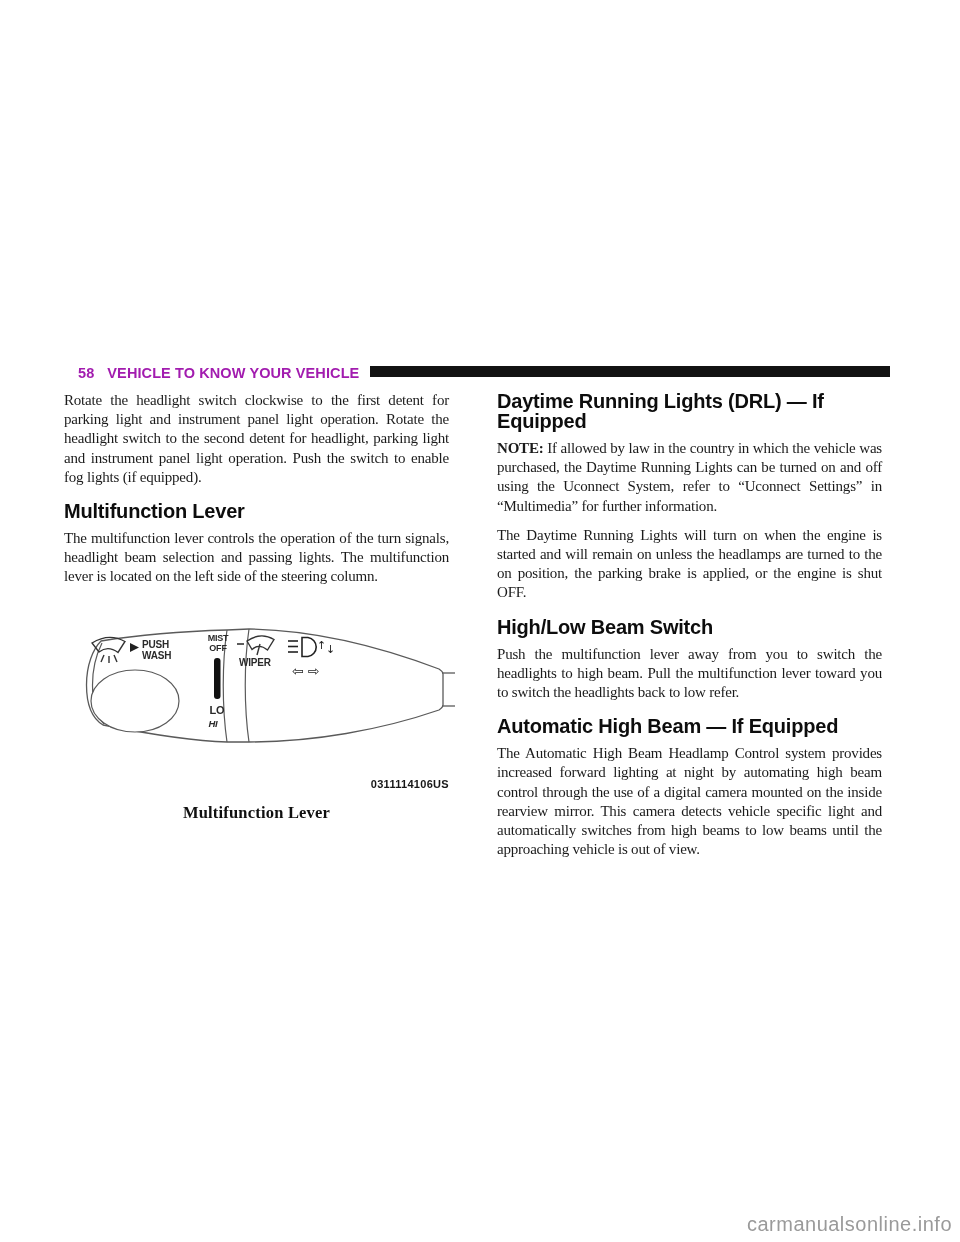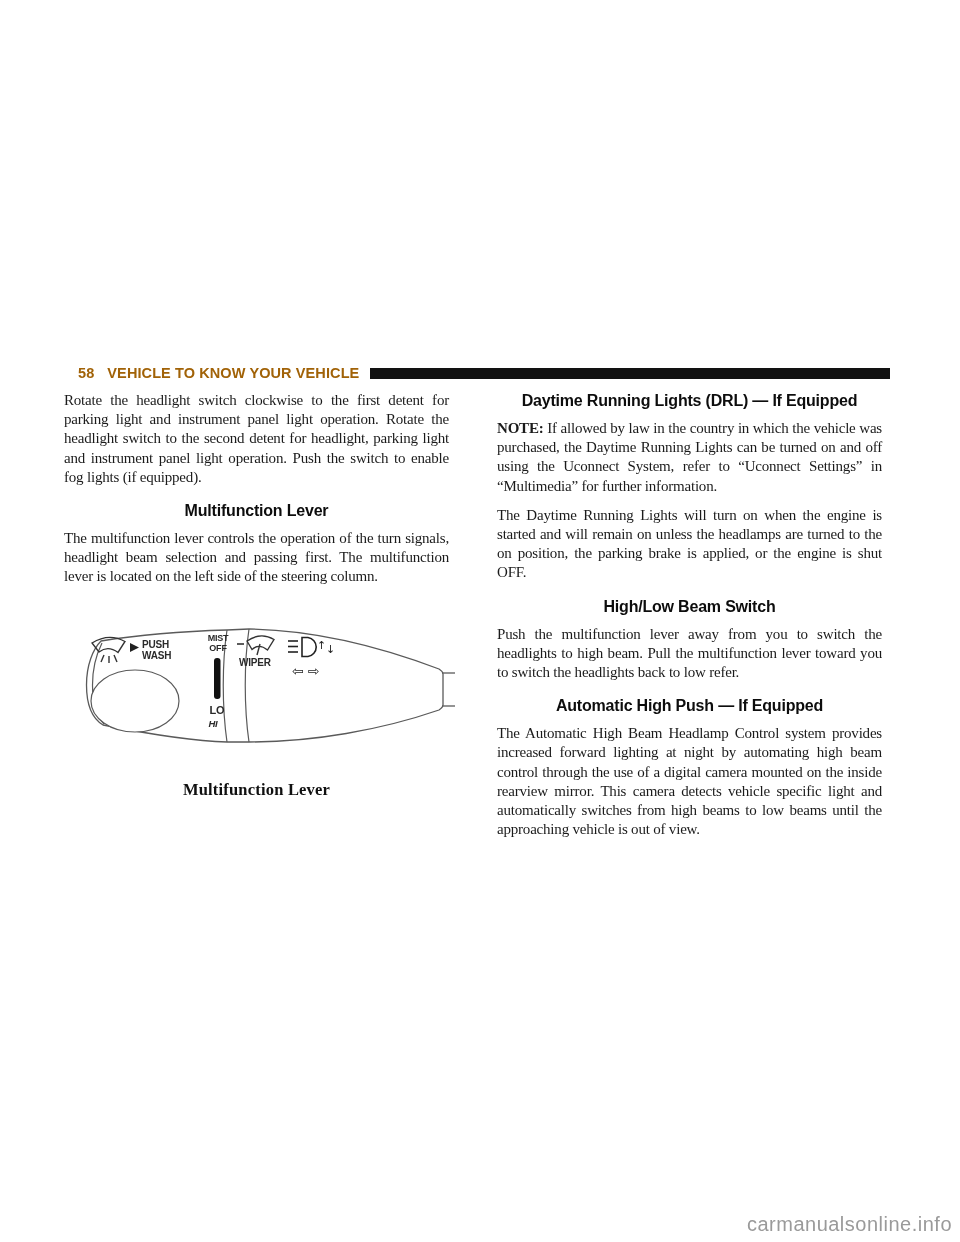--- a/index.html
+++ b/index.html
@@ -14,9 +14,9 @@
   
   .header{
     position:absolute;left:78px;top:365px;width:812px;
-    display:flex;align-items:center;
+    display:flex;
     font-family:"Liberation Sans", sans-serif;
-    font-weight:bold;font-size:14.5px;color:#a16207;
+    font-weight:bold;font-size:14.5px;color:#a21caf;
     letter-spacing:0.1px;white-space:nowrap;
   }
   .header .pnum{margin-right:13px;}

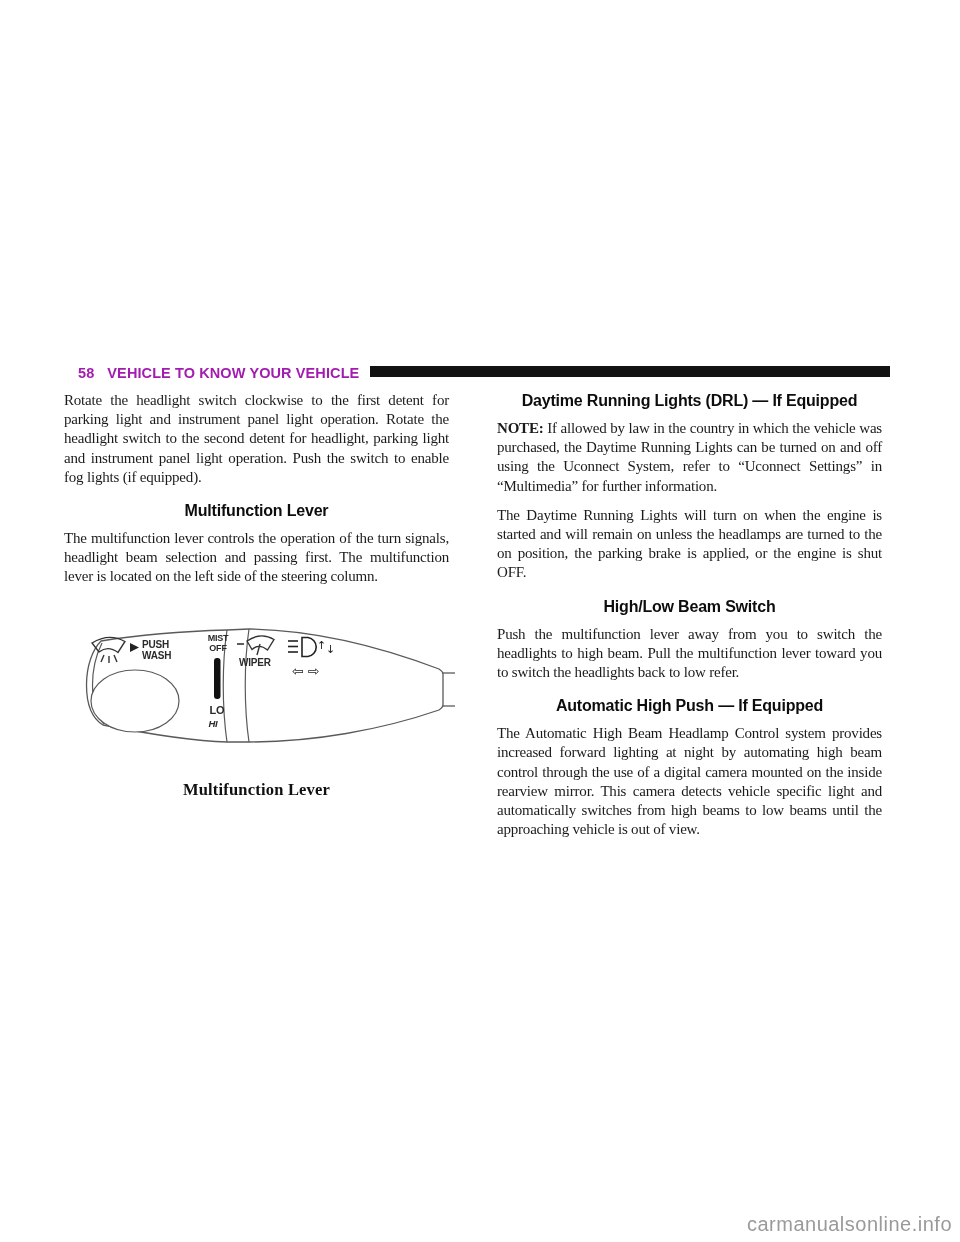--- a/index.html
+++ b/index.html
@@ -32,8 +32,8 @@
   .col p{margin:0 0 10px 0;}
   .sec-heading{
     font-family:"Liberation Sans", sans-serif;
-    font-size:16px;font-weight:bold;color:#0d0d0d;
-    text-align:center;letter-spacing:-0.2px;
+    font-size:20px;font-weight:bold;color:#0d0d0d;
+    text-align:left;letter-spacing:-0.2px;
     margin:14px 0 8px 0;line-height:20px;
   }
   .sec-heading.first{margin-top:0;}

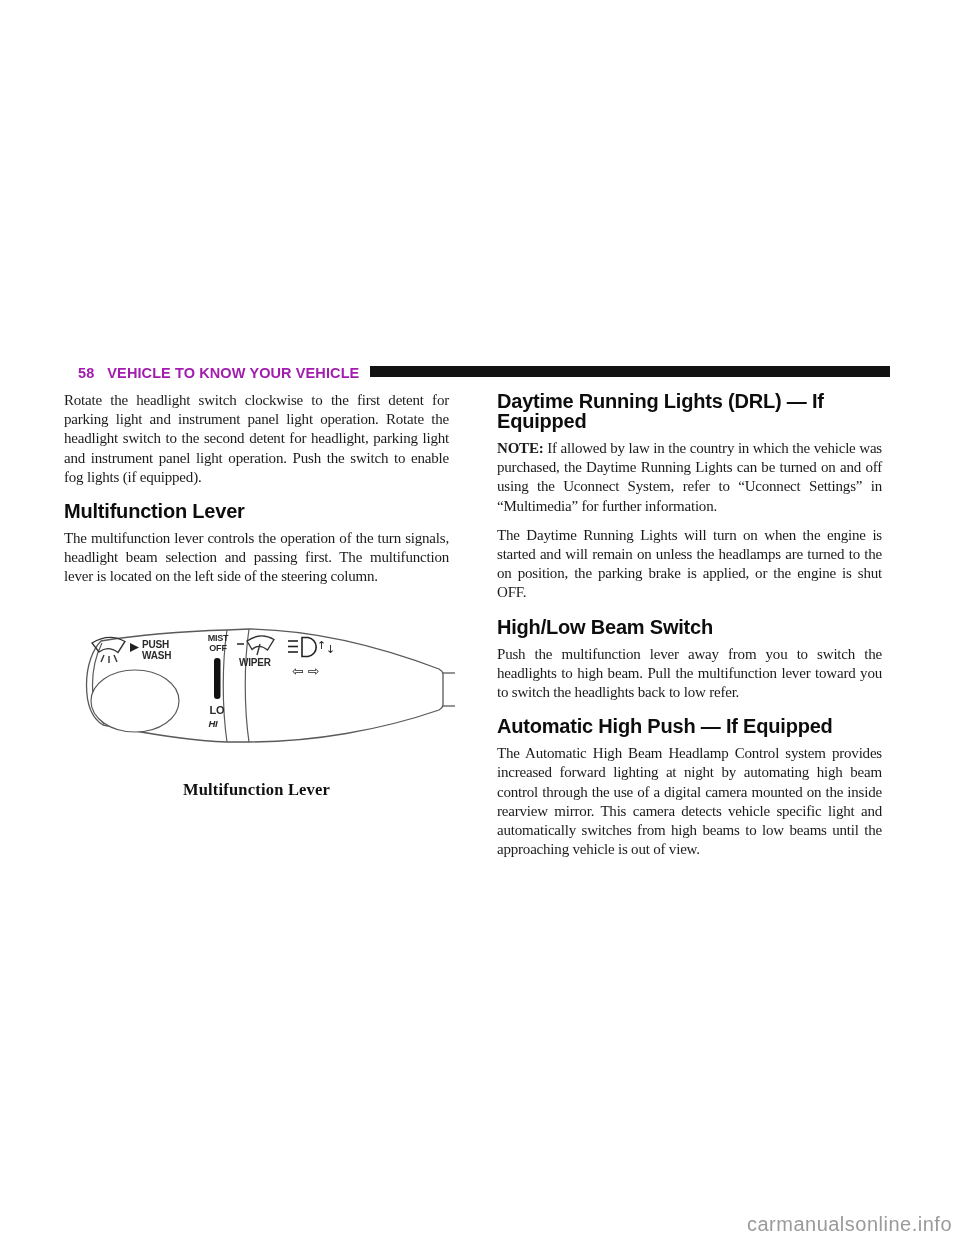--- a/index.html
+++ b/index.html
@@ -76,7 +76,7 @@
   <div class="col col-left">
     <p>Rotate the headlight switch clockwise to the first detent for parking light and instrument panel light operation. Rotate the headlight switch to the second detent for headlight, parking light and instrument panel light operation. Push the switch to enable fog lights (if equipped).</p>
     <div class="sec-heading">Multifunction Lever</div>
-    <p>The multifunction lever controls the operation of the turn signals, headlight beam selection and passing first. The multifunction lever is located on the left side of the steering column.</p>
+    <p>The multifunction lever controls the operation of the turn signals, headlight beam selection and passing lights. The multifunction lever is located on the left side of the steering column.</p>
 
     <div class="figure">
       <svg width="410" height="160" viewBox="0 0 410 160">

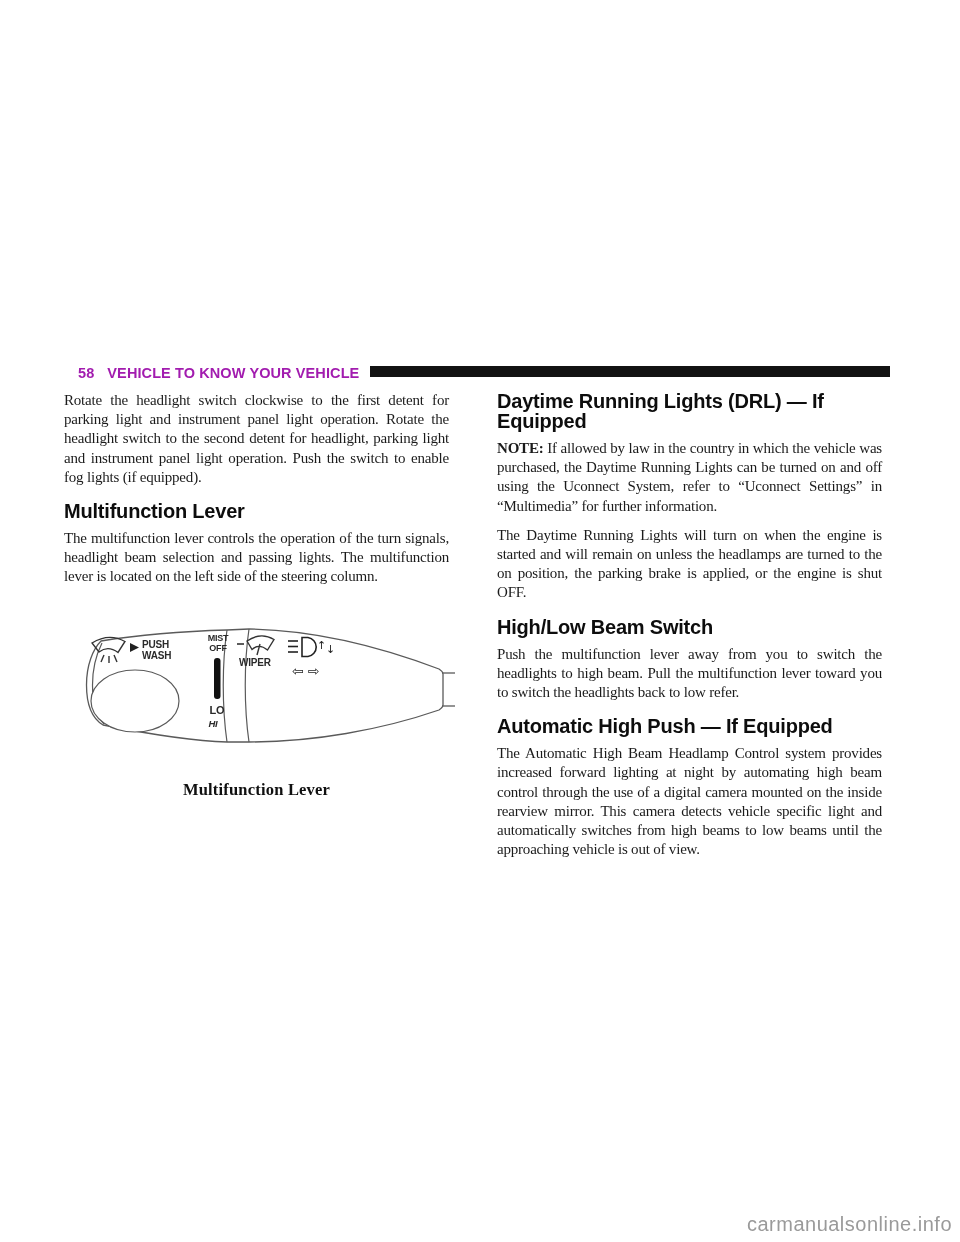--- a/index.html
+++ b/index.html
@@ -157,7 +157,7 @@
     <p>The Daytime Running Lights will turn on when the engine is started and will remain on unless the headlamps are turned to the on position, the parking brake is applied, or the engine is shut OFF.</p>
     <div class="sec-heading">High/Low Beam Switch</div>
     <p>Push the multifunction lever away from you to switch the headlights to high beam. Pull the multifunction lever toward you to switch the headlights back to low refer.</p>
-    <div class="sec-heading">Automatic High Push — If Equipped</div>
+    <div class="sec-heading">Automatic High Beam — If Equipped</div>
     <p>The Automatic High Beam Headlamp Control system provides increased forward lighting at night by automating high beam control through the use of a digital camera mounted on the inside rearview mirror. This camera detects vehicle specific light and automatically switches from high beams to low beams until the approaching vehicle is out of view.</p>
   </div>
 

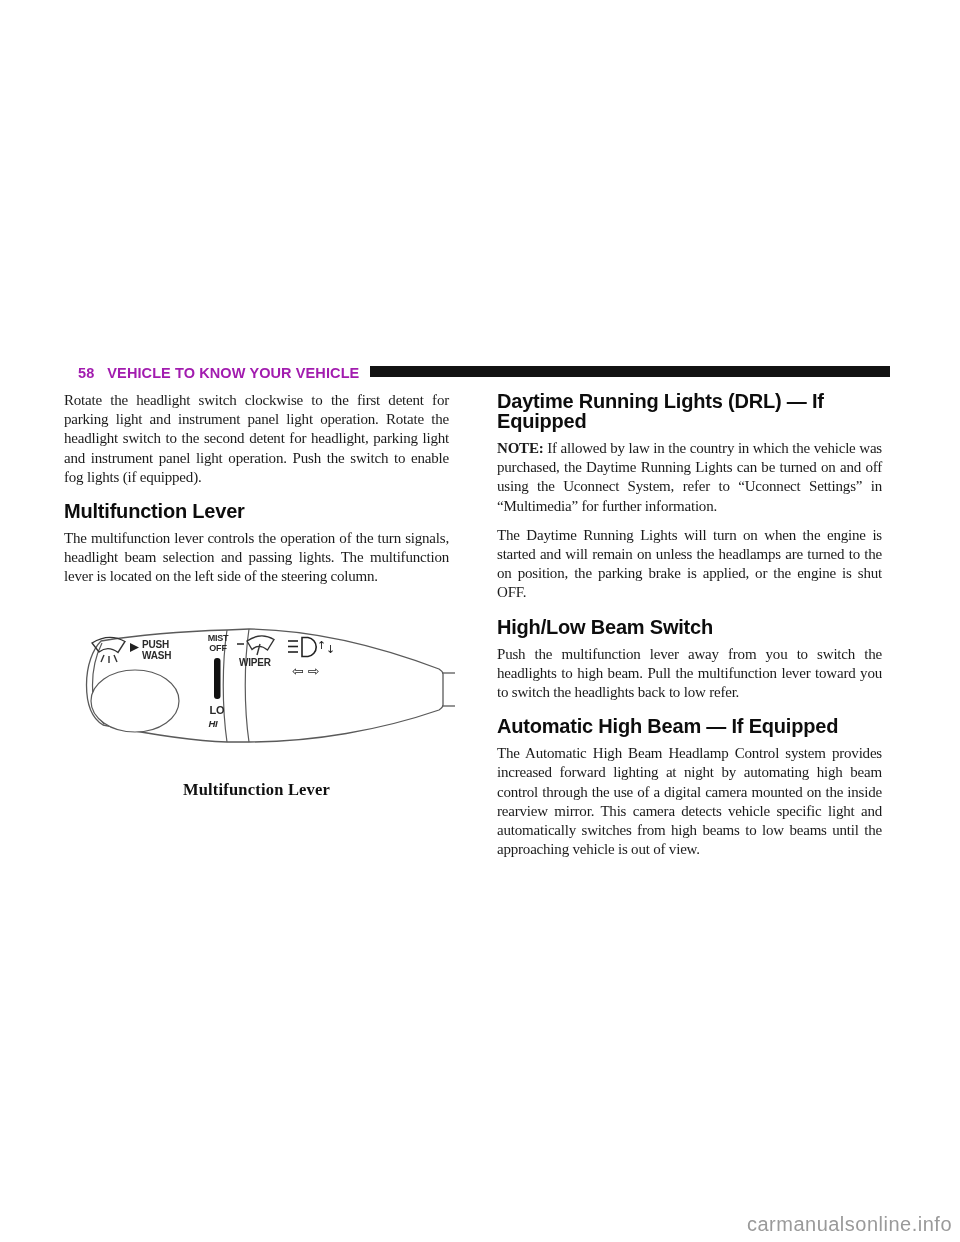--- a/index.html
+++ b/index.html
@@ -148,6 +148,7 @@
       </svg>
     </div>
 
+    <div class="image-id">0311114106US</div>
     <div class="caption">Multifunction Lever</div>
   </div>
 

